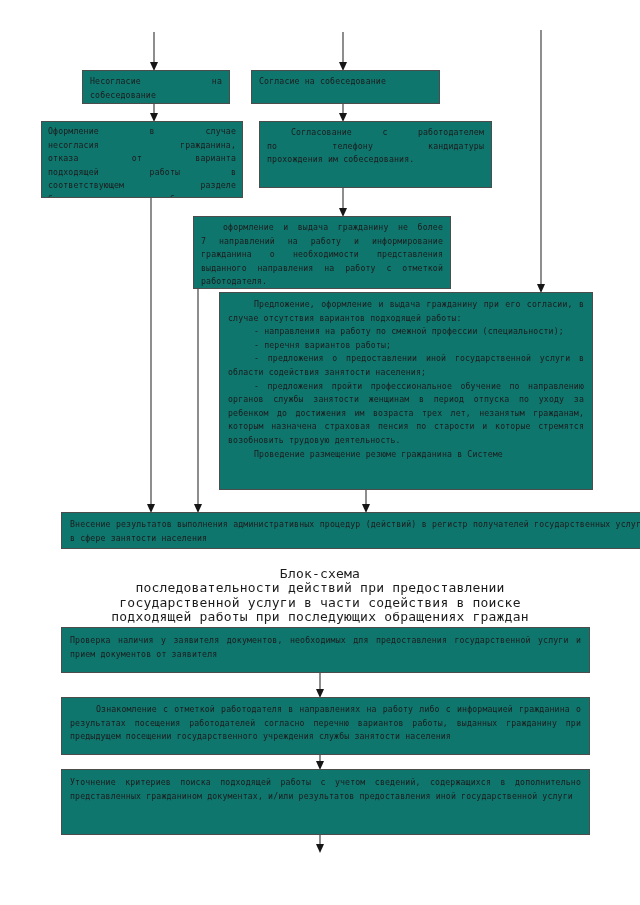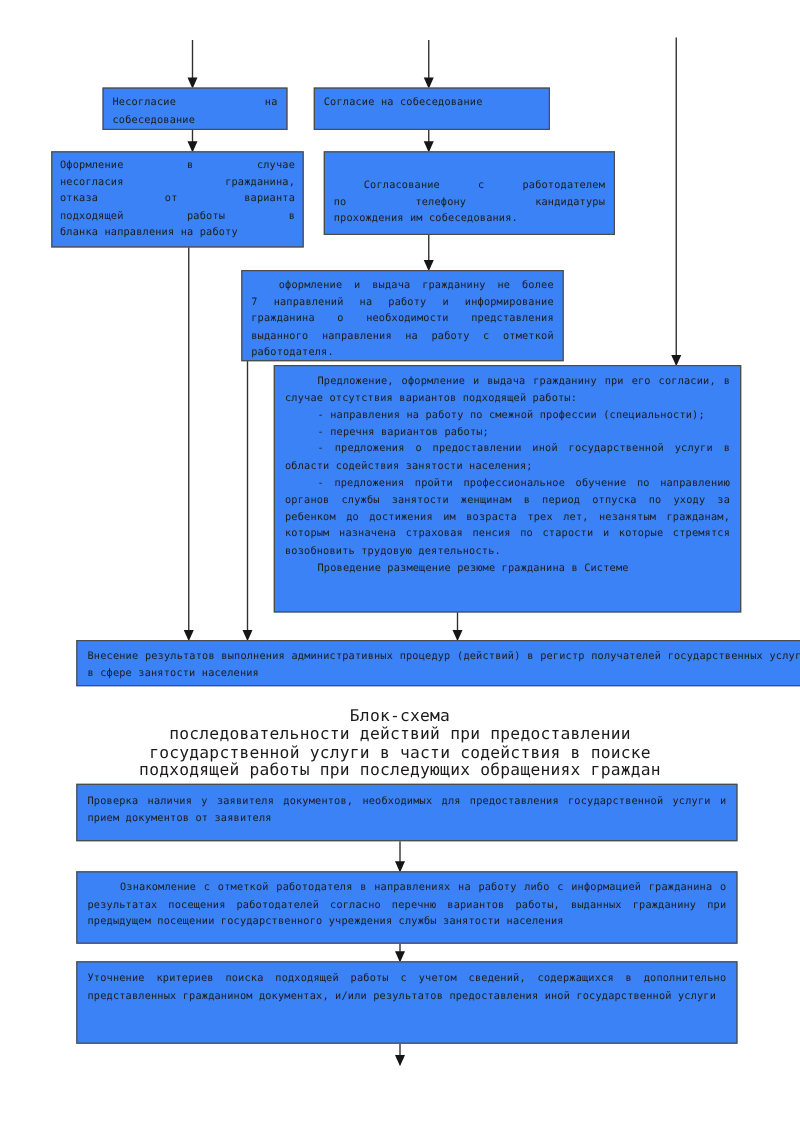--- a/index.html
+++ b/index.html
@@ -26,7 +26,7 @@
     position: absolute;
     box-sizing: border-box;
     border: 1px solid #4c4c4c;
-    background: #3b82f6;
+    background: #0f766e;
     font-size: 8.2px;
     line-height: 13.6px;
     text-align: justify;

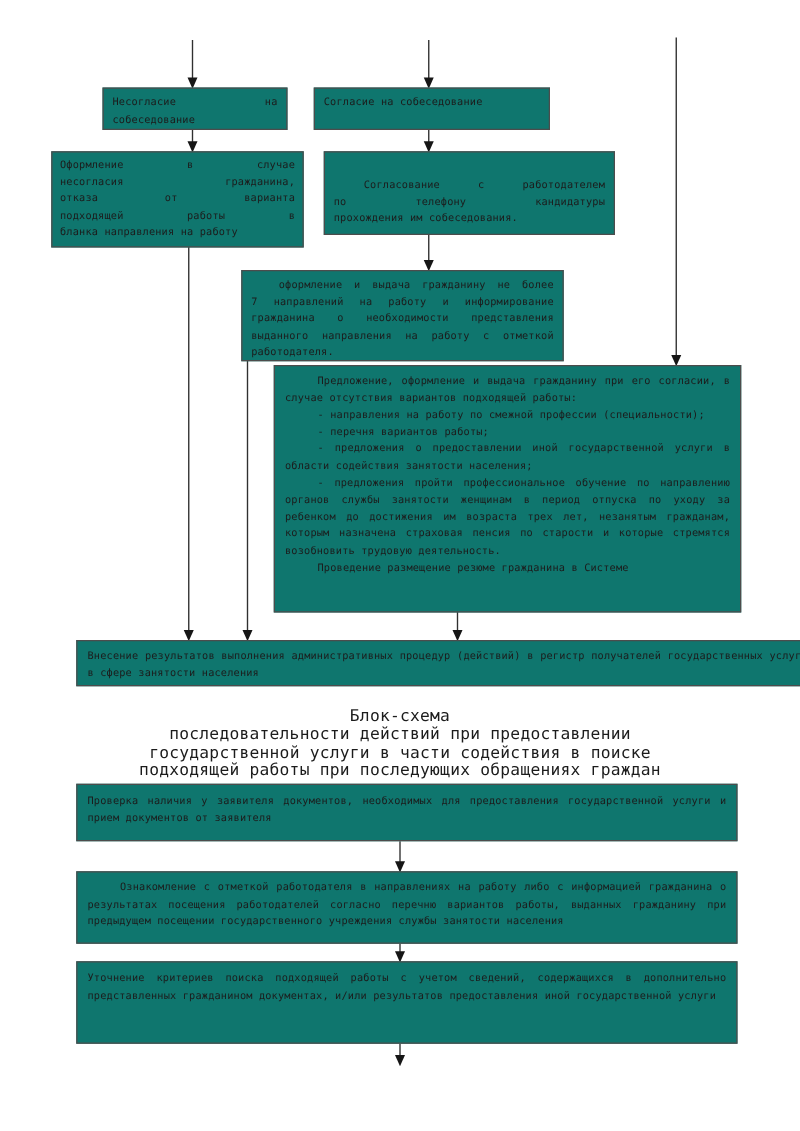--- a/index.html
+++ b/index.html
@@ -136,7 +136,7 @@
 
   <div class="box" style="left:259px; top:121px; width:233px; height:67px;">
     <div class="pad" style="padding:4px 7px;">
-      <p style="text-align:justify;text-align-last:justify;text-indent:24px;margin-top:15px;">Согласование  с  работодателем</p>
+      <p style="text-align:justify;text-align-last:justify;text-indent:24px;">Согласование  с  работодателем</p>
       <p style="text-align:justify;text-align-last:justify;">по      телефону      кандидатуры</p>
       <p class="nj">прохождения им собеседования.</p>
     </div>

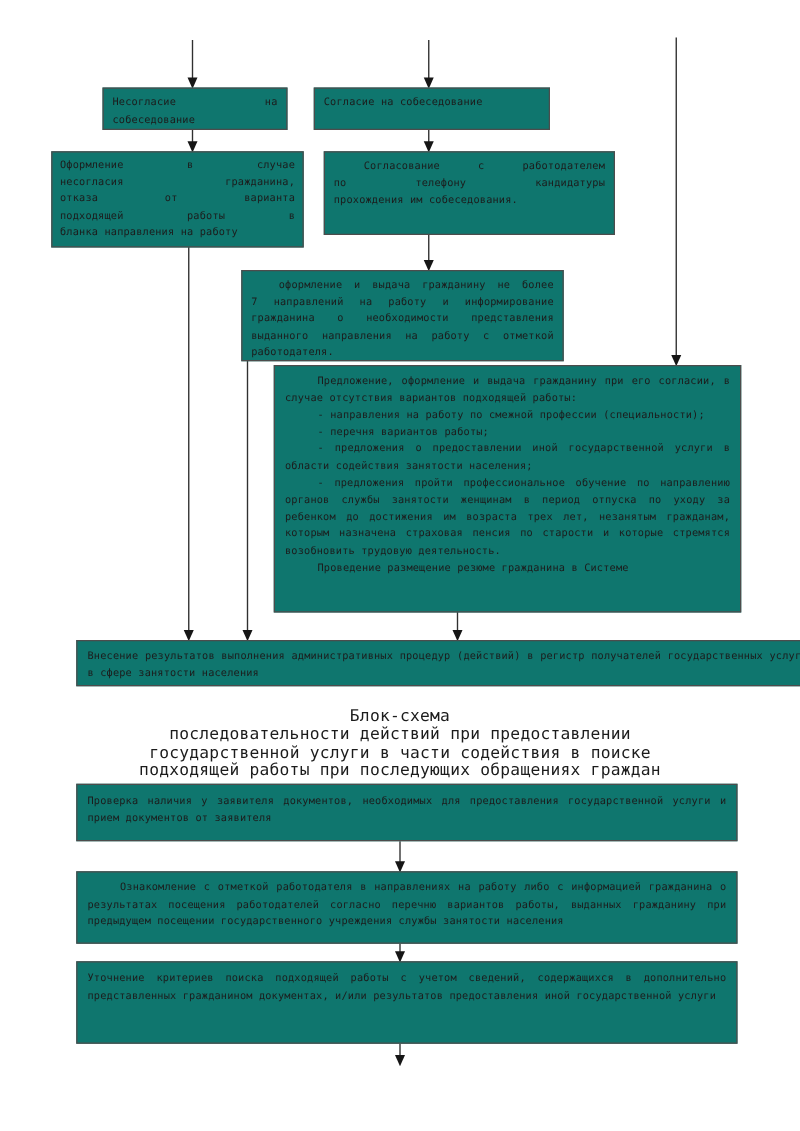--- a/index.html
+++ b/index.html
@@ -130,6 +130,7 @@
       <p style="text-align:justify;text-align-last:justify;">несогласия         гражданина,</p>
       <p style="text-align:justify;text-align-last:justify;">отказа        от       варианта</p>
       <p style="text-align:justify;text-align-last:justify;">подходящей       работы      в</p>
+      <p style="text-align:justify;text-align-last:justify;">соответствующем       разделе</p>
       <p class="nj">бланка направления на работу</p>
     </div>
   </div>

